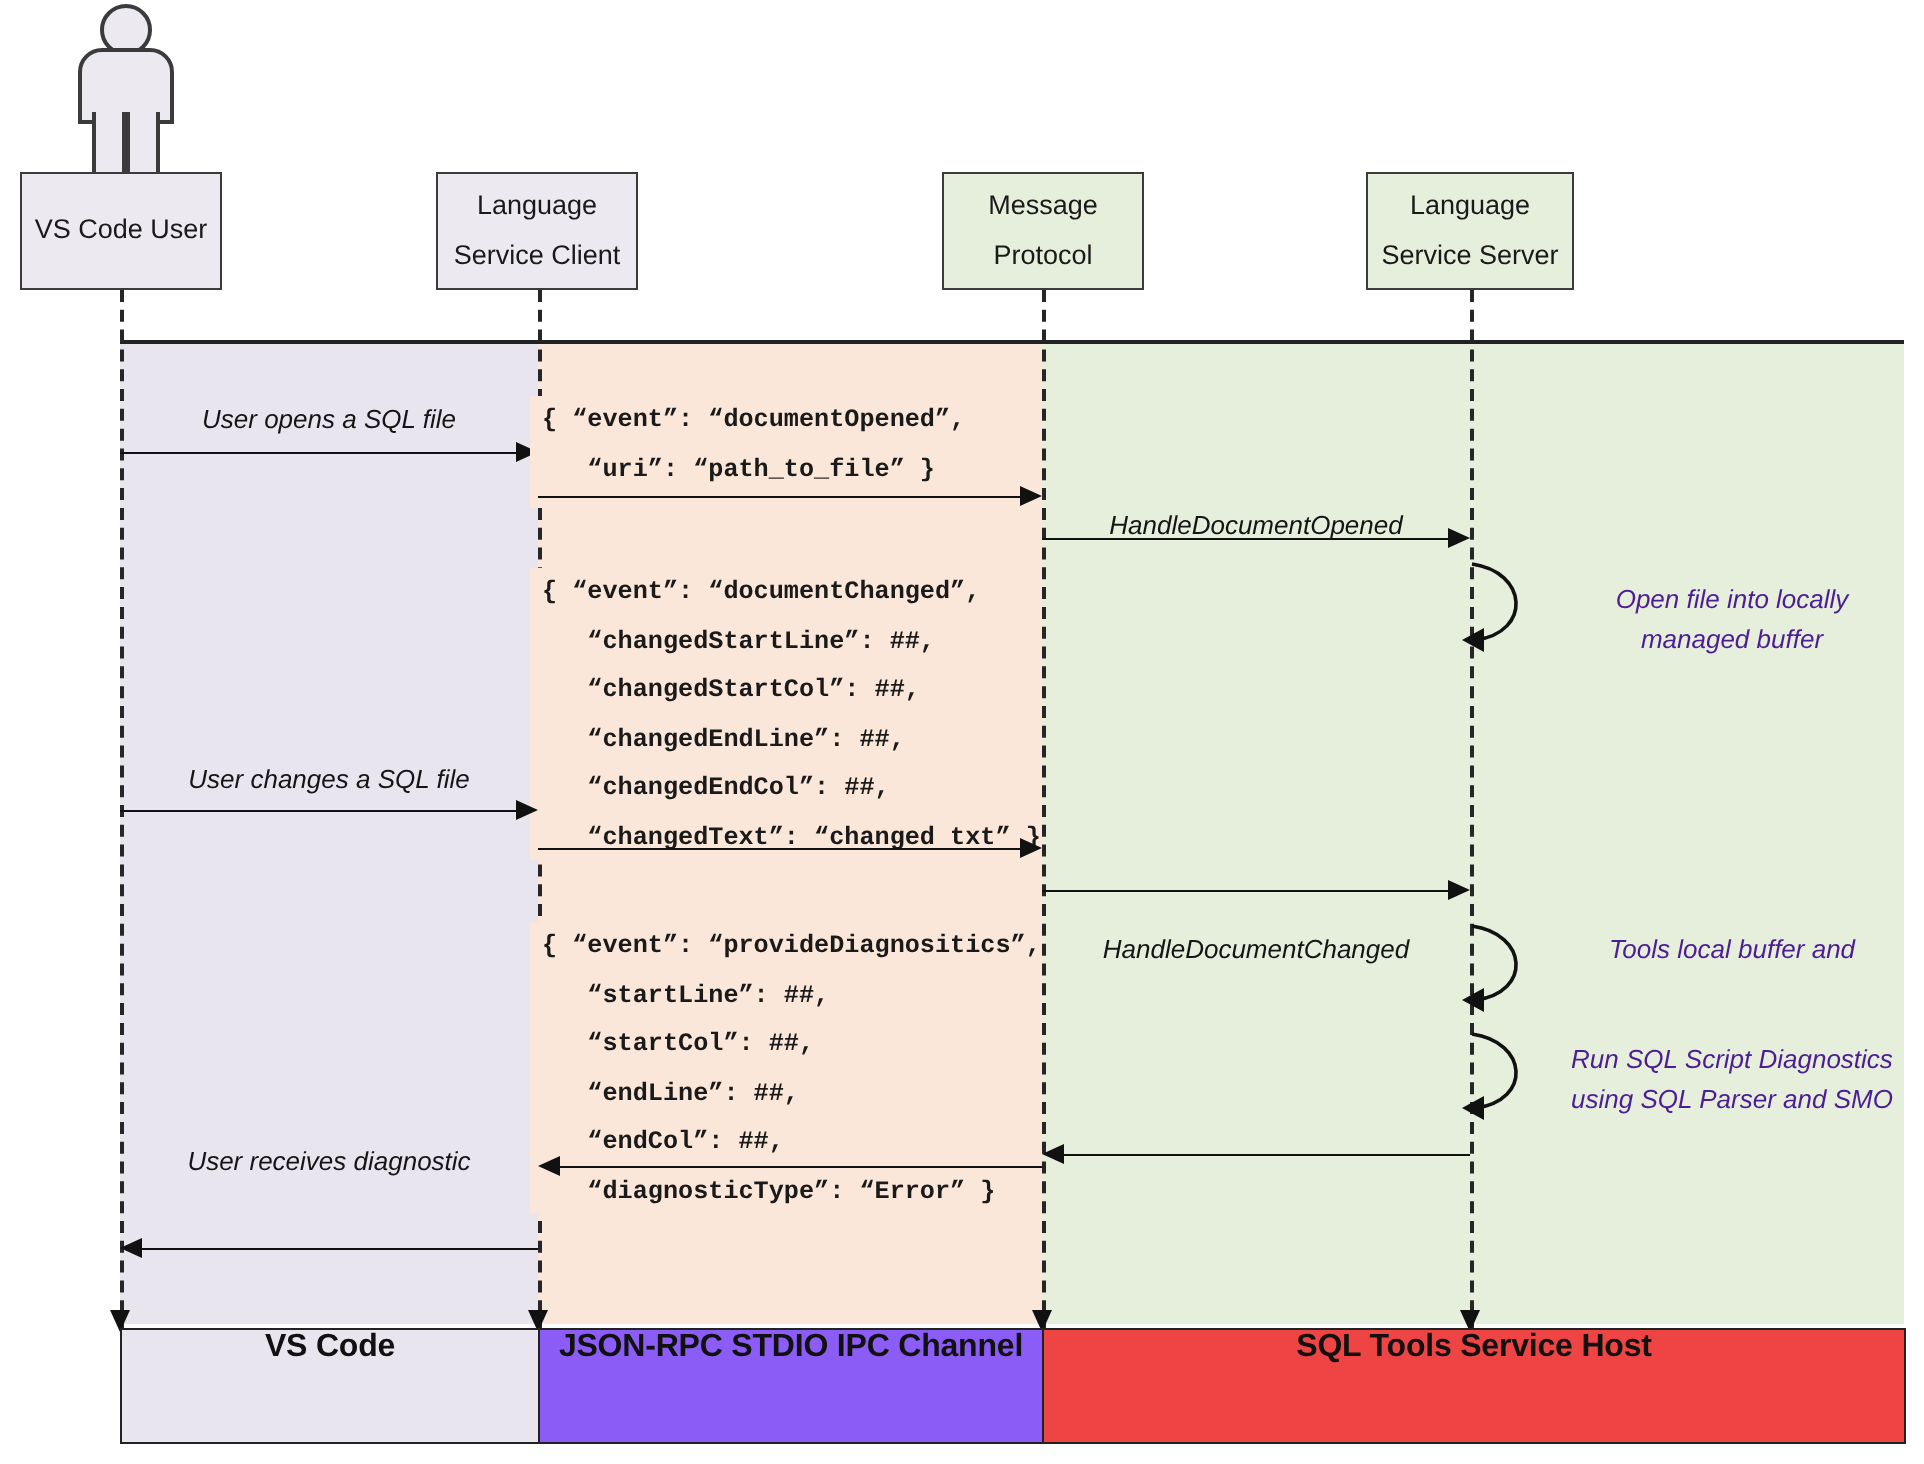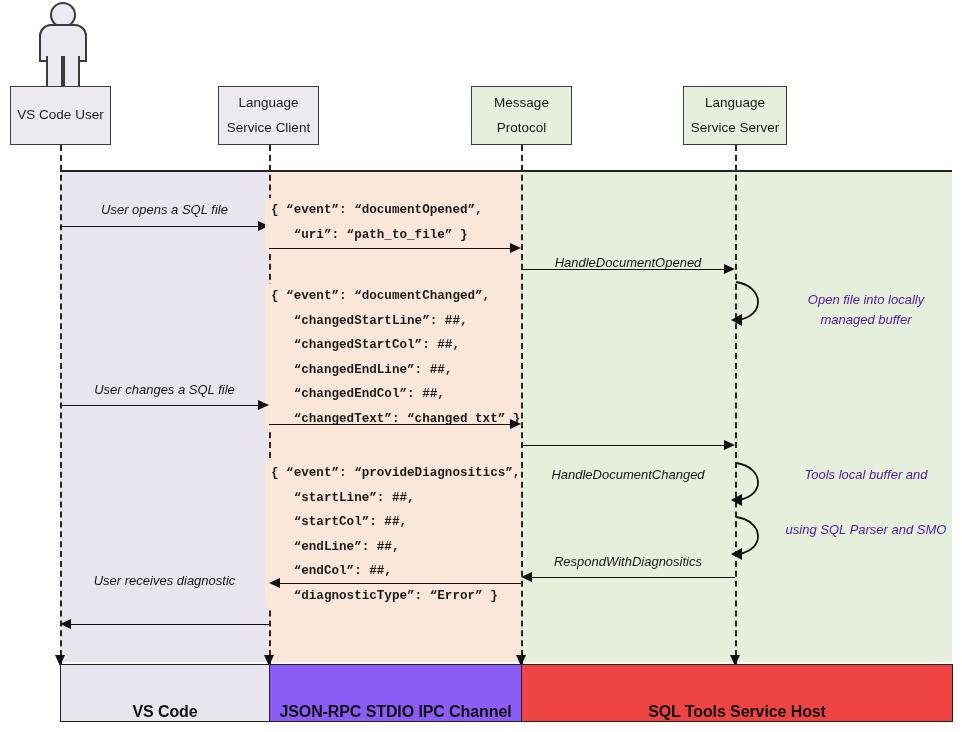--- a/index.html
+++ b/index.html
@@ -258,6 +258,7 @@
     <polygon points="12,36 12,48 1,42" fill="#111"></polygon>
   </svg>
   <div class="abs self-label" style="left:770px;top:520px;width:192px;">
+    <div>Run SQL Script Diagnostics</div>
     <div>using SQL Parser and SMO</div>
   </div>
 

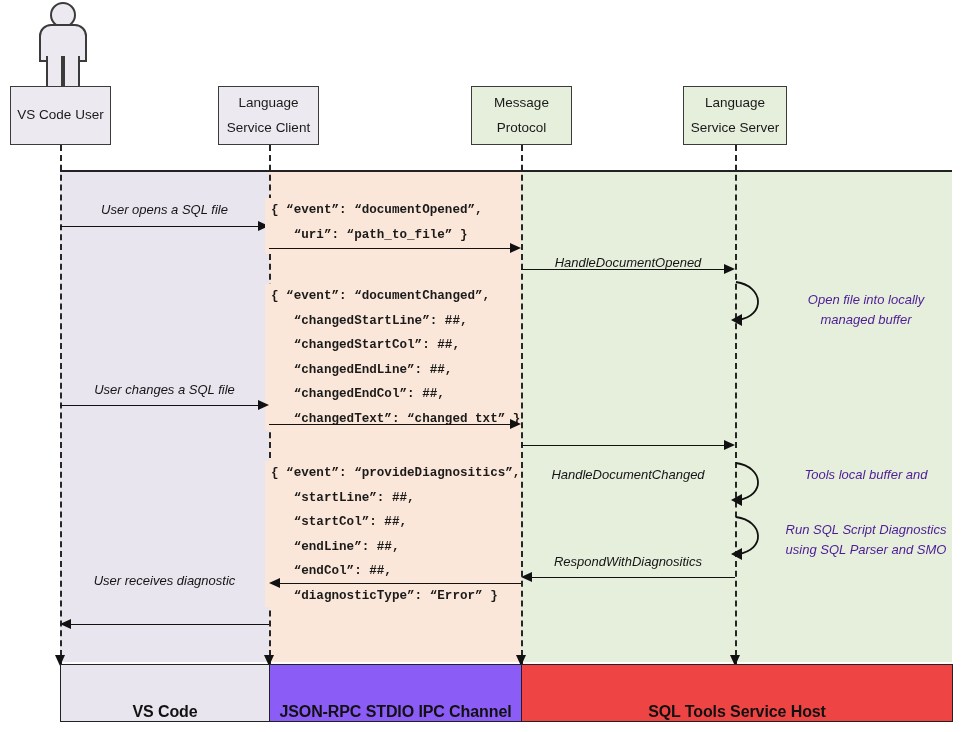--- a/index.html
+++ b/index.html
@@ -269,7 +269,6 @@
    “endCol”: ##,
    “diagnosticType”: “Error” }</div>
 
-  <div class="abs arrow-label" style="left:521px;top:552px;width:214px;">RespondWithDiagnositics</div>
   <div class="abs arrow-line" style="left:530px;top:577px;width:205px;"></div>
   <div class="abs arrow-head-l" style="left:521px;top:572px;"></div>
 

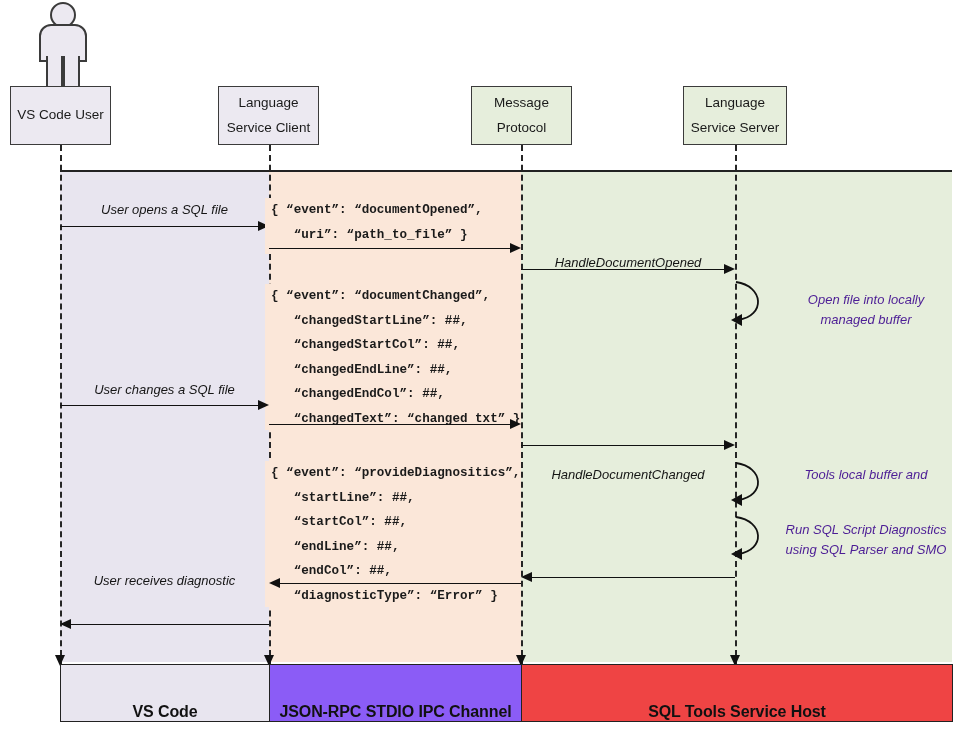--- a/index.html
+++ b/index.html
@@ -150,7 +150,7 @@
     border: 1.8px solid #222;
     box-sizing: border-box;
     display: flex;
-    align-items: flex-end;
+    align-items: flex-start;
     justify-content: center;
     font-size: 16px;
     font-weight: bold;

